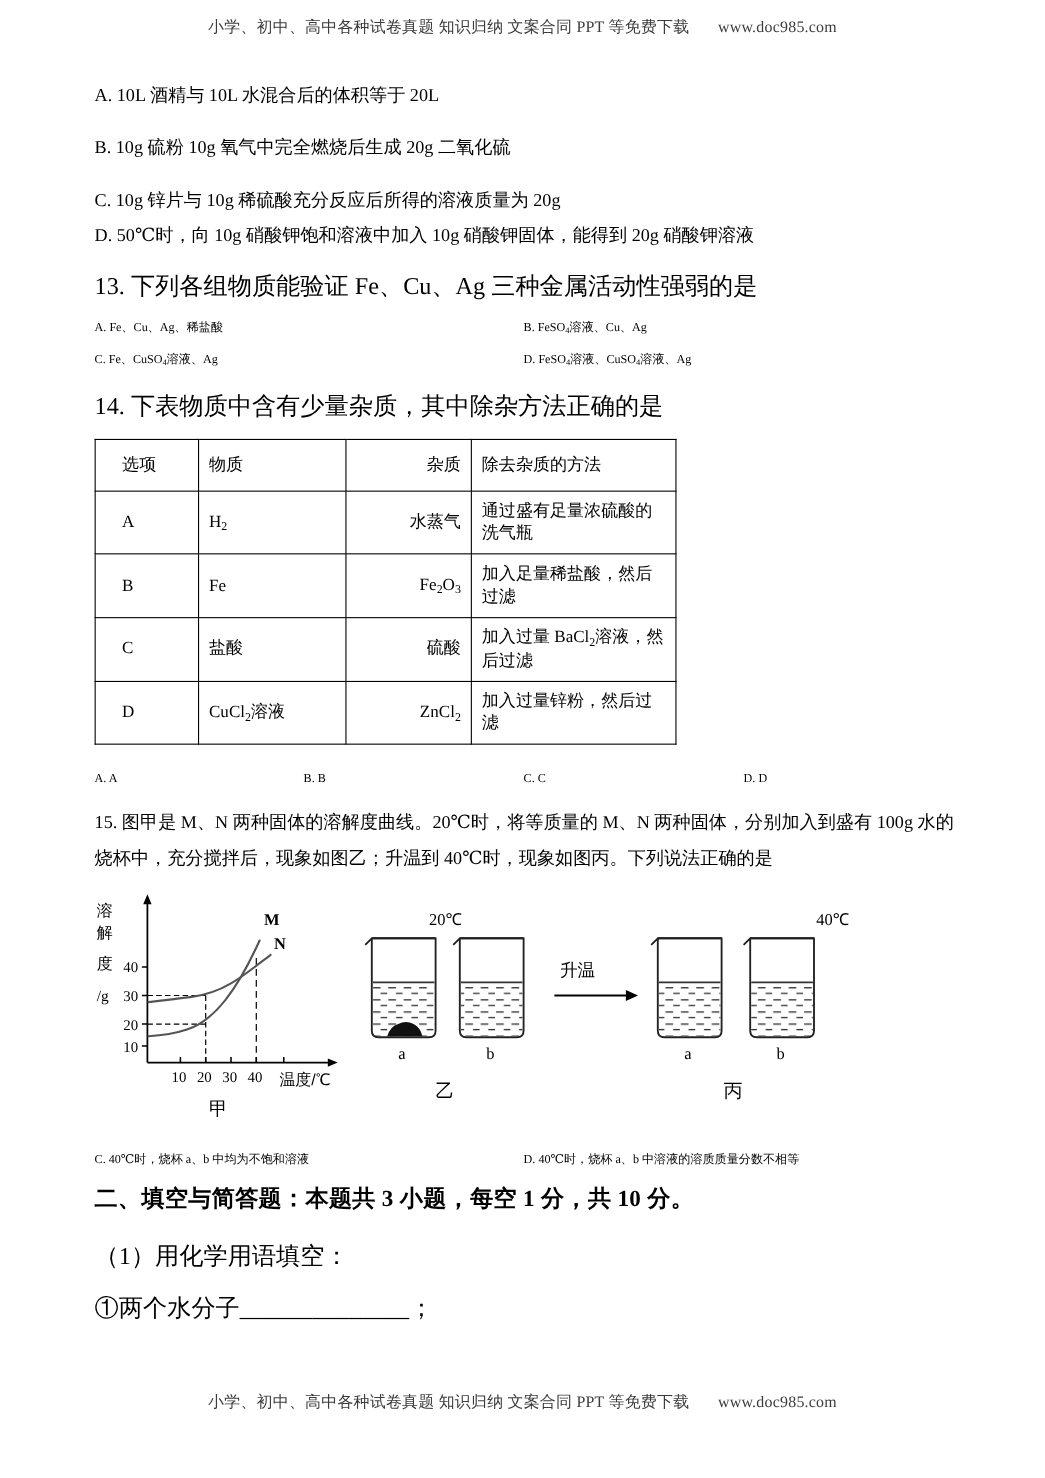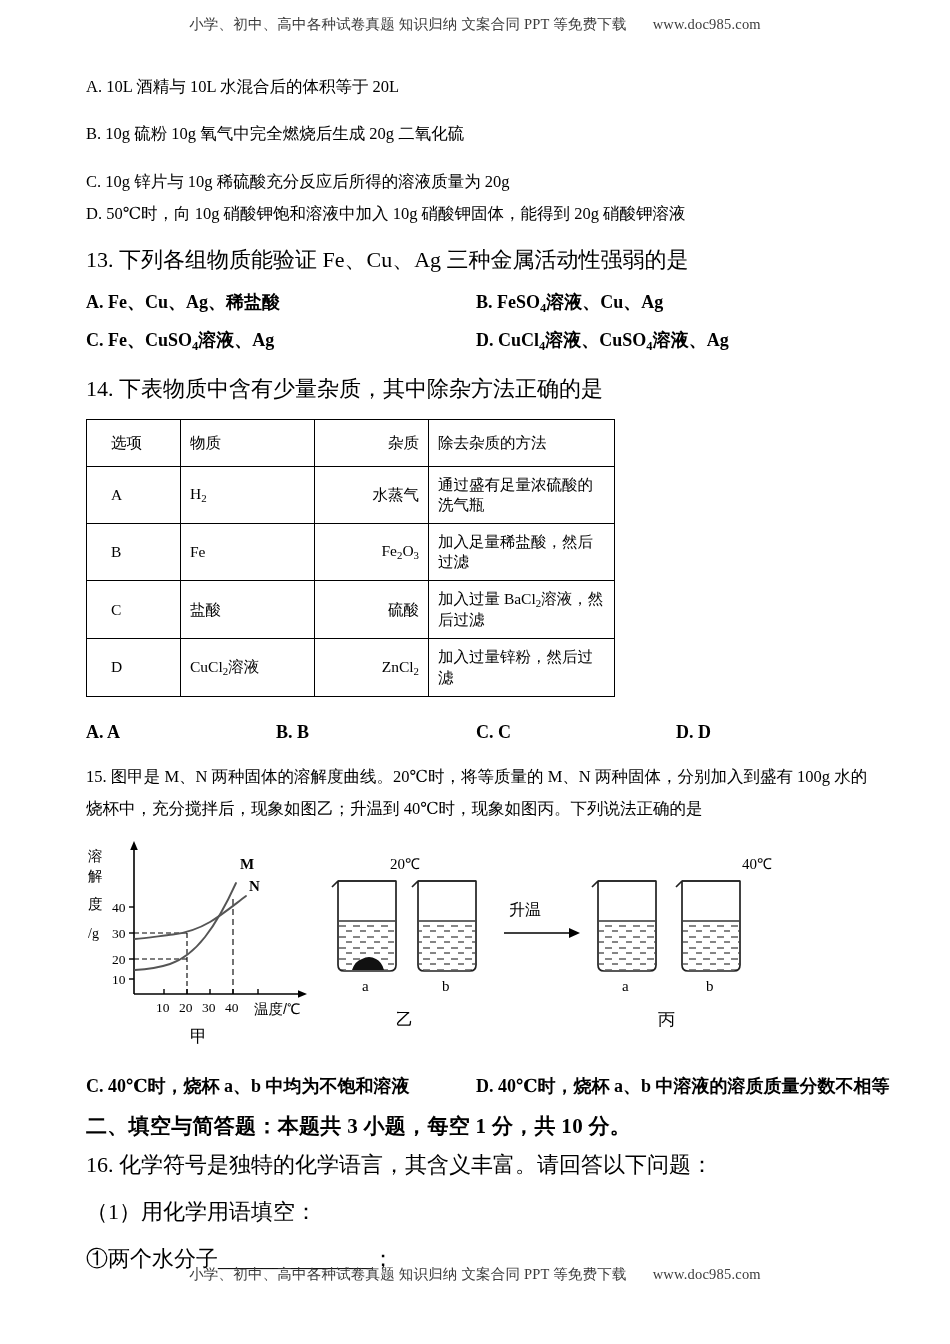--- a/index.html
+++ b/index.html
@@ -53,9 +53,8 @@
   }
   .opt-row {
     position: relative;
-    font-size: 18px;
+    font-size: 11px;
     white-space: nowrap;
-    font-weight: bold;
   }
   .opt-row .col2 {
     position: absolute;

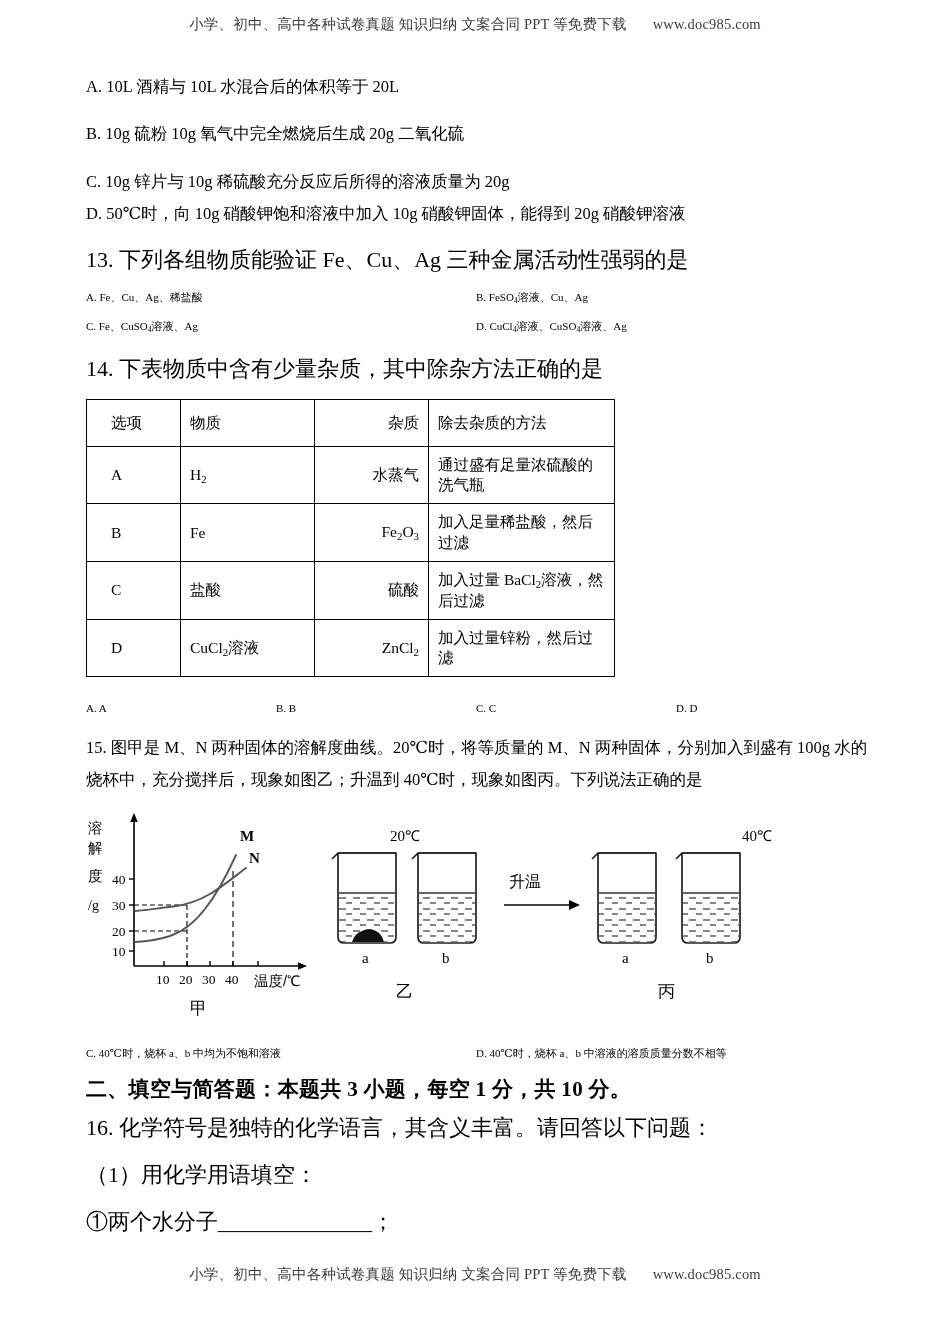--- a/index.html
+++ b/index.html
@@ -155,7 +155,7 @@
     <div class="sp-14"></div>
     <div class="opt-row">
       <span><span>C. Fe、CuSO</span><sub>4</sub><span>溶液、Ag</span></span>
-      <span class="col2"><span>D. CuCl</span><sub>4</sub><span>溶液、CuSO</span><sub>4</sub><span>溶液、Ag</span></span>
+      <span class="col2"><span>D. FeSO</span><sub>4</sub><span>溶液、CuSO</span><sub>4</sub><span>溶液、Ag</span></span>
     </div>
 
     <div class="sp-18"></div>

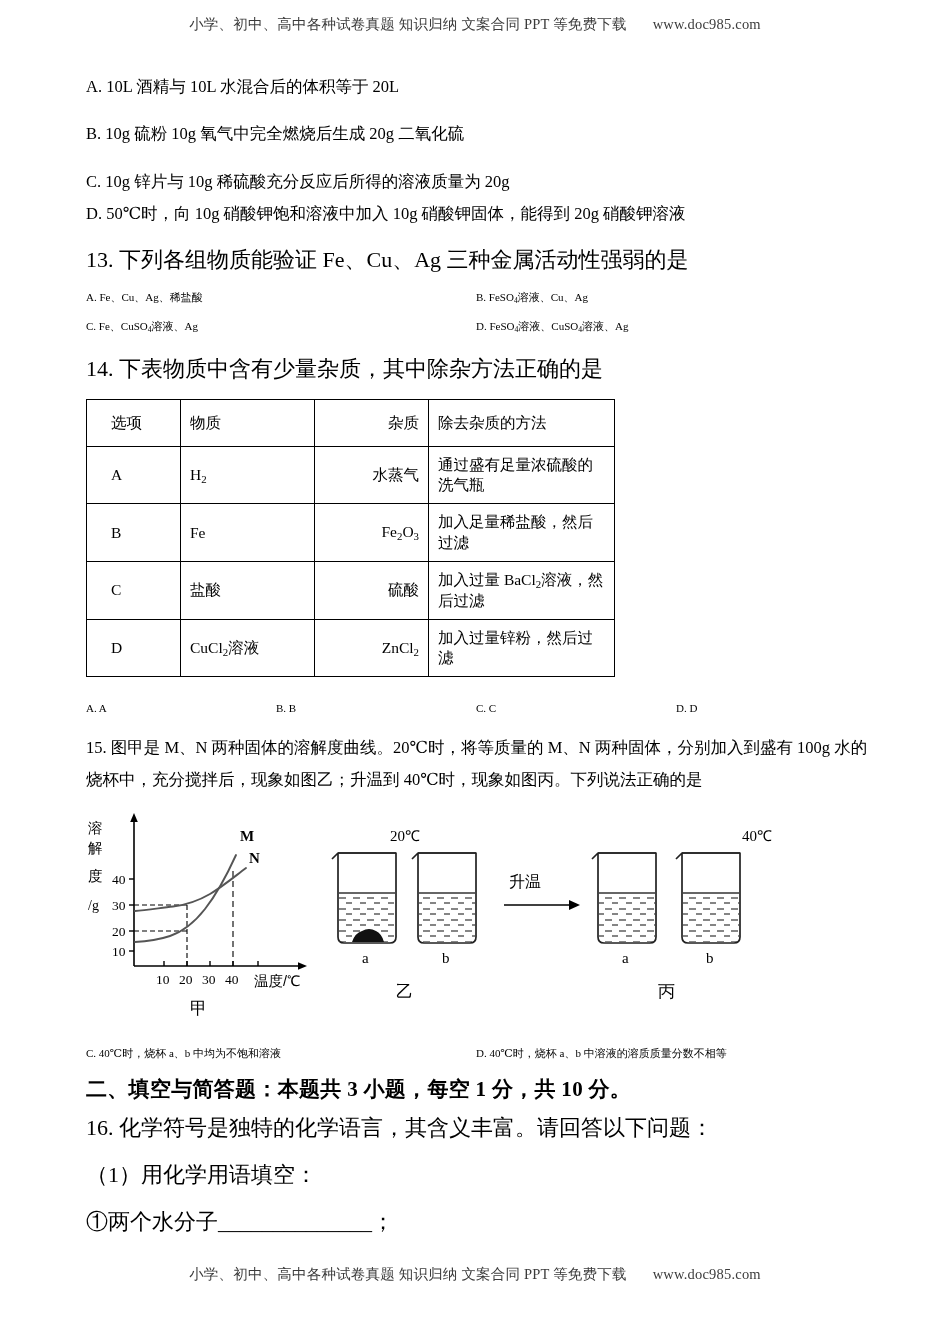--- a/index.html
+++ b/index.html
@@ -334,7 +334,6 @@
 
     <div class="sec-title">二、填空与简答题：本题共 3 小题，每空 1 分，共 10 分。</div>
     <div class="sp-8"></div>
-    <div class="q">16. 化学符号是独特的化学语言，其含义丰富。请回答以下问题：</div>
     <div class="sp-14"></div>
     <div class="q">（1）用化学用语填空：</div>
     <div class="sp-14"></div>

